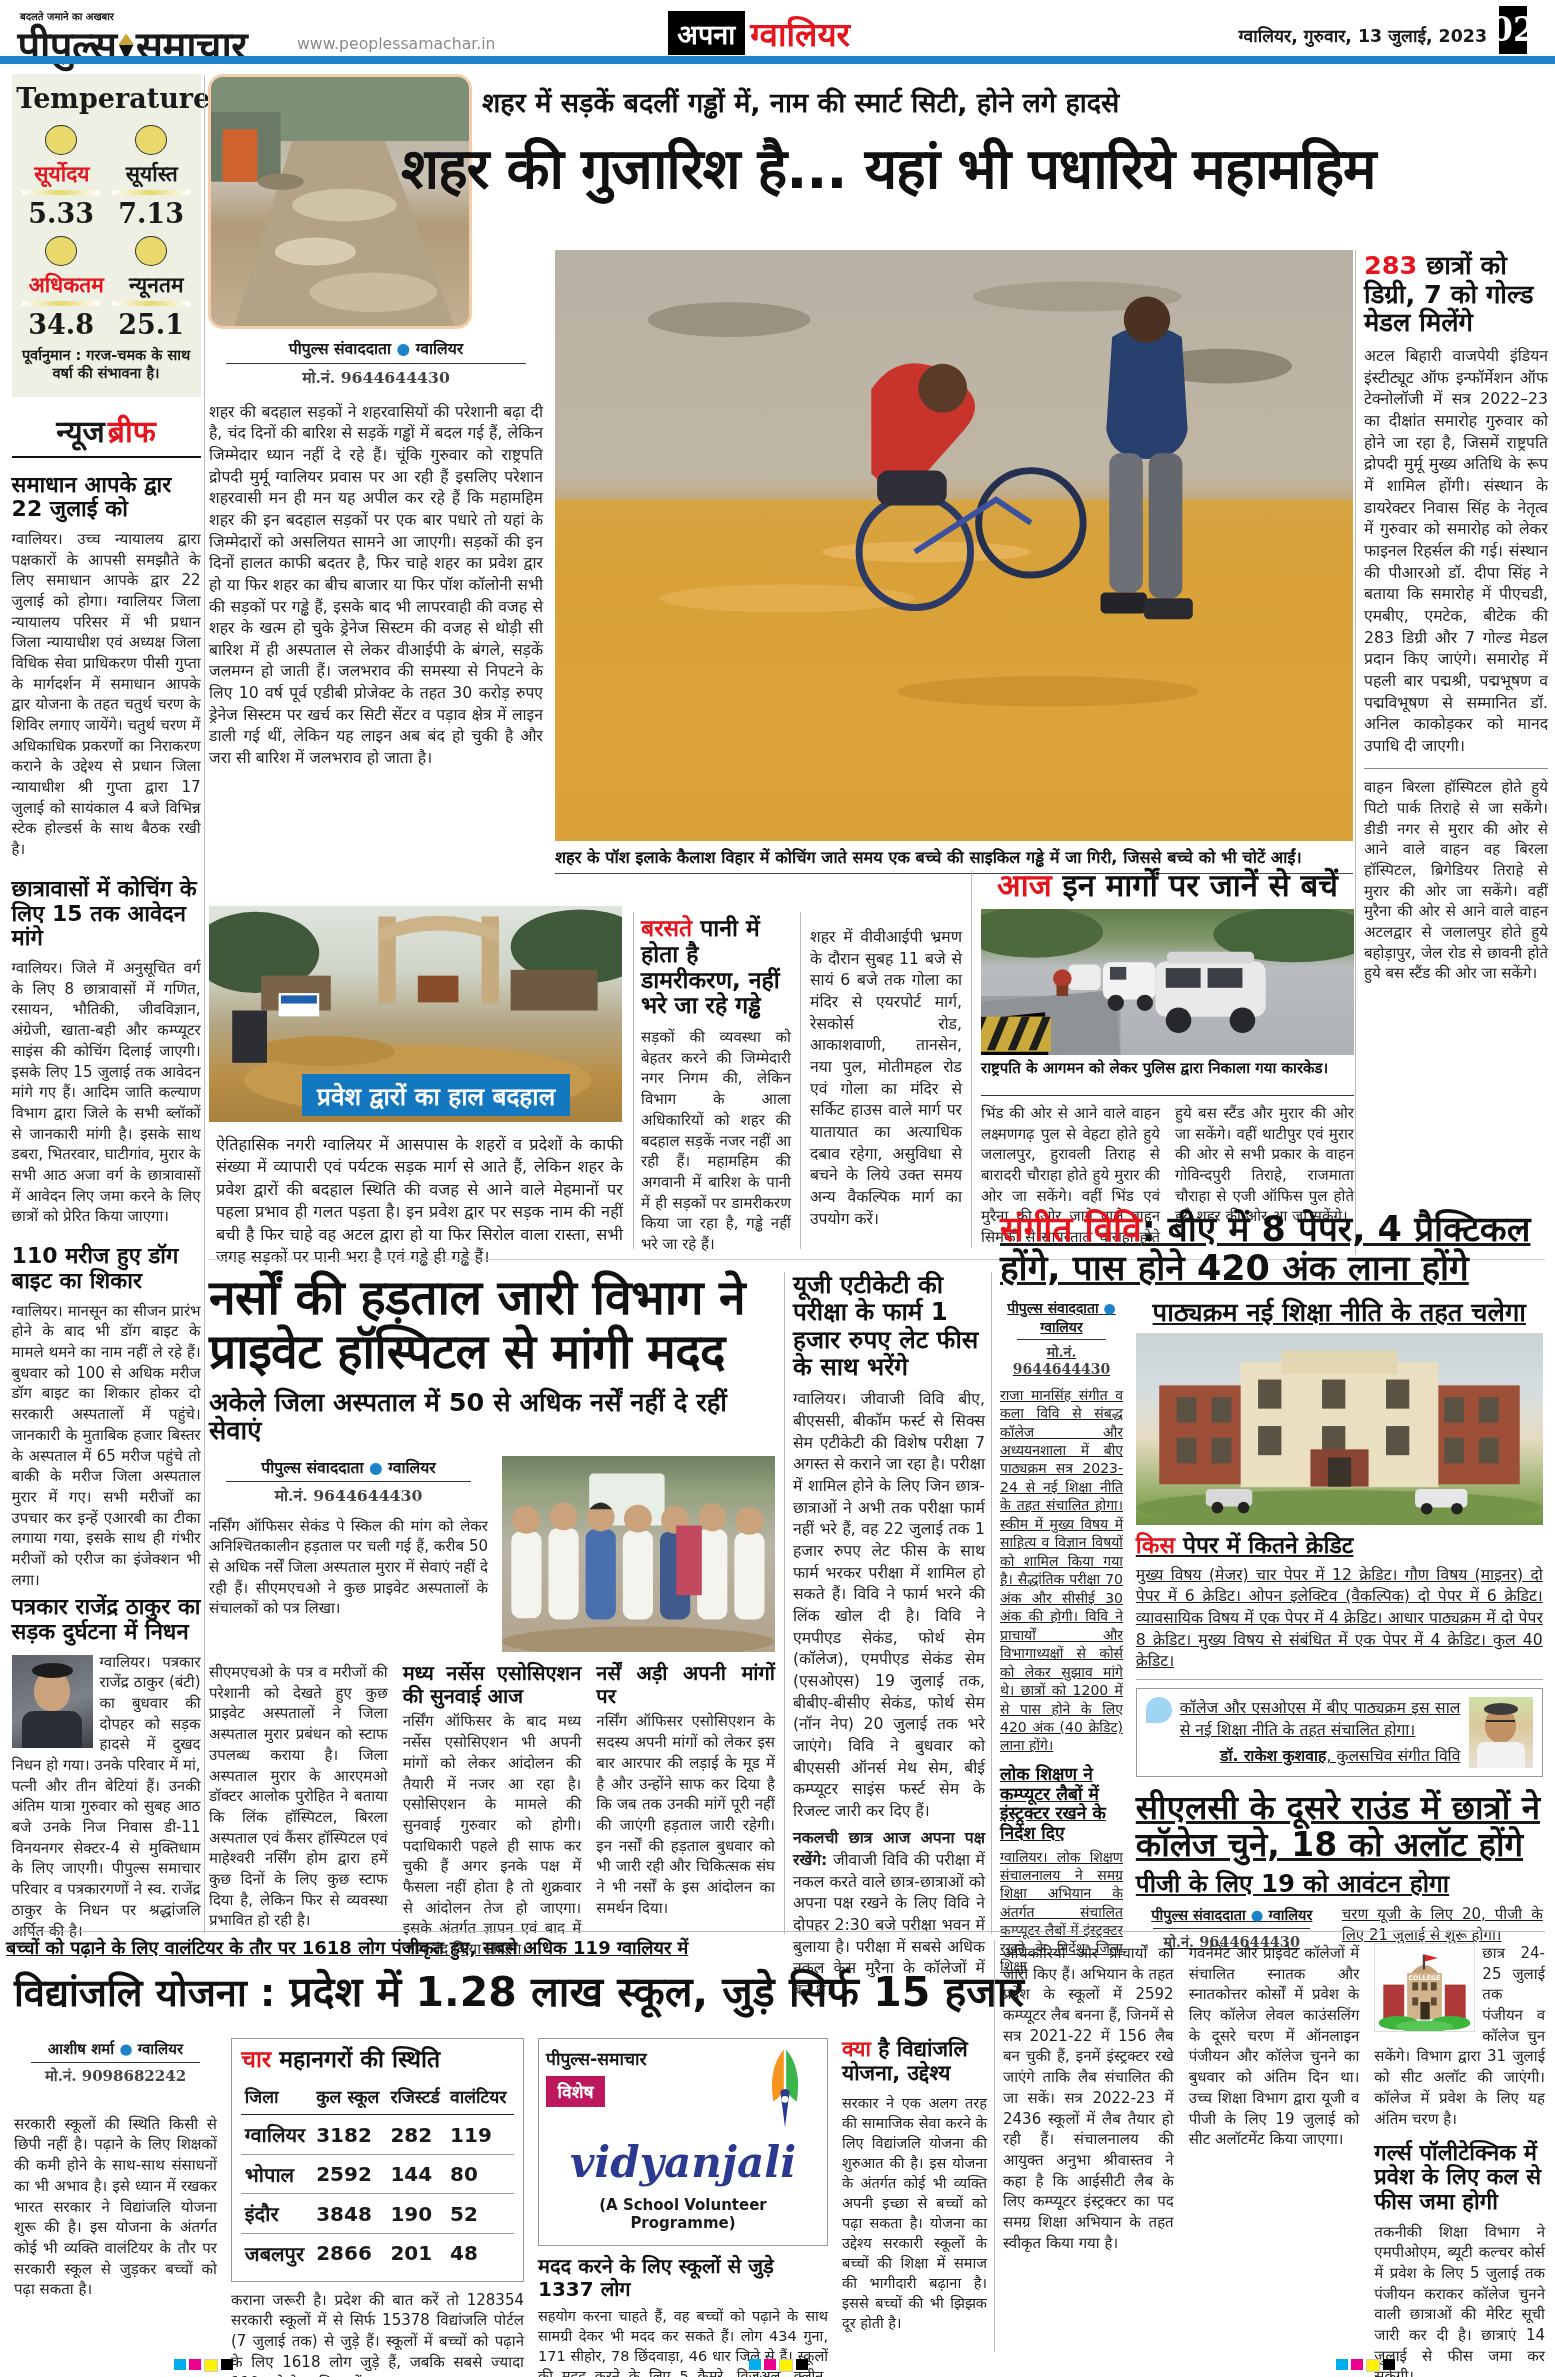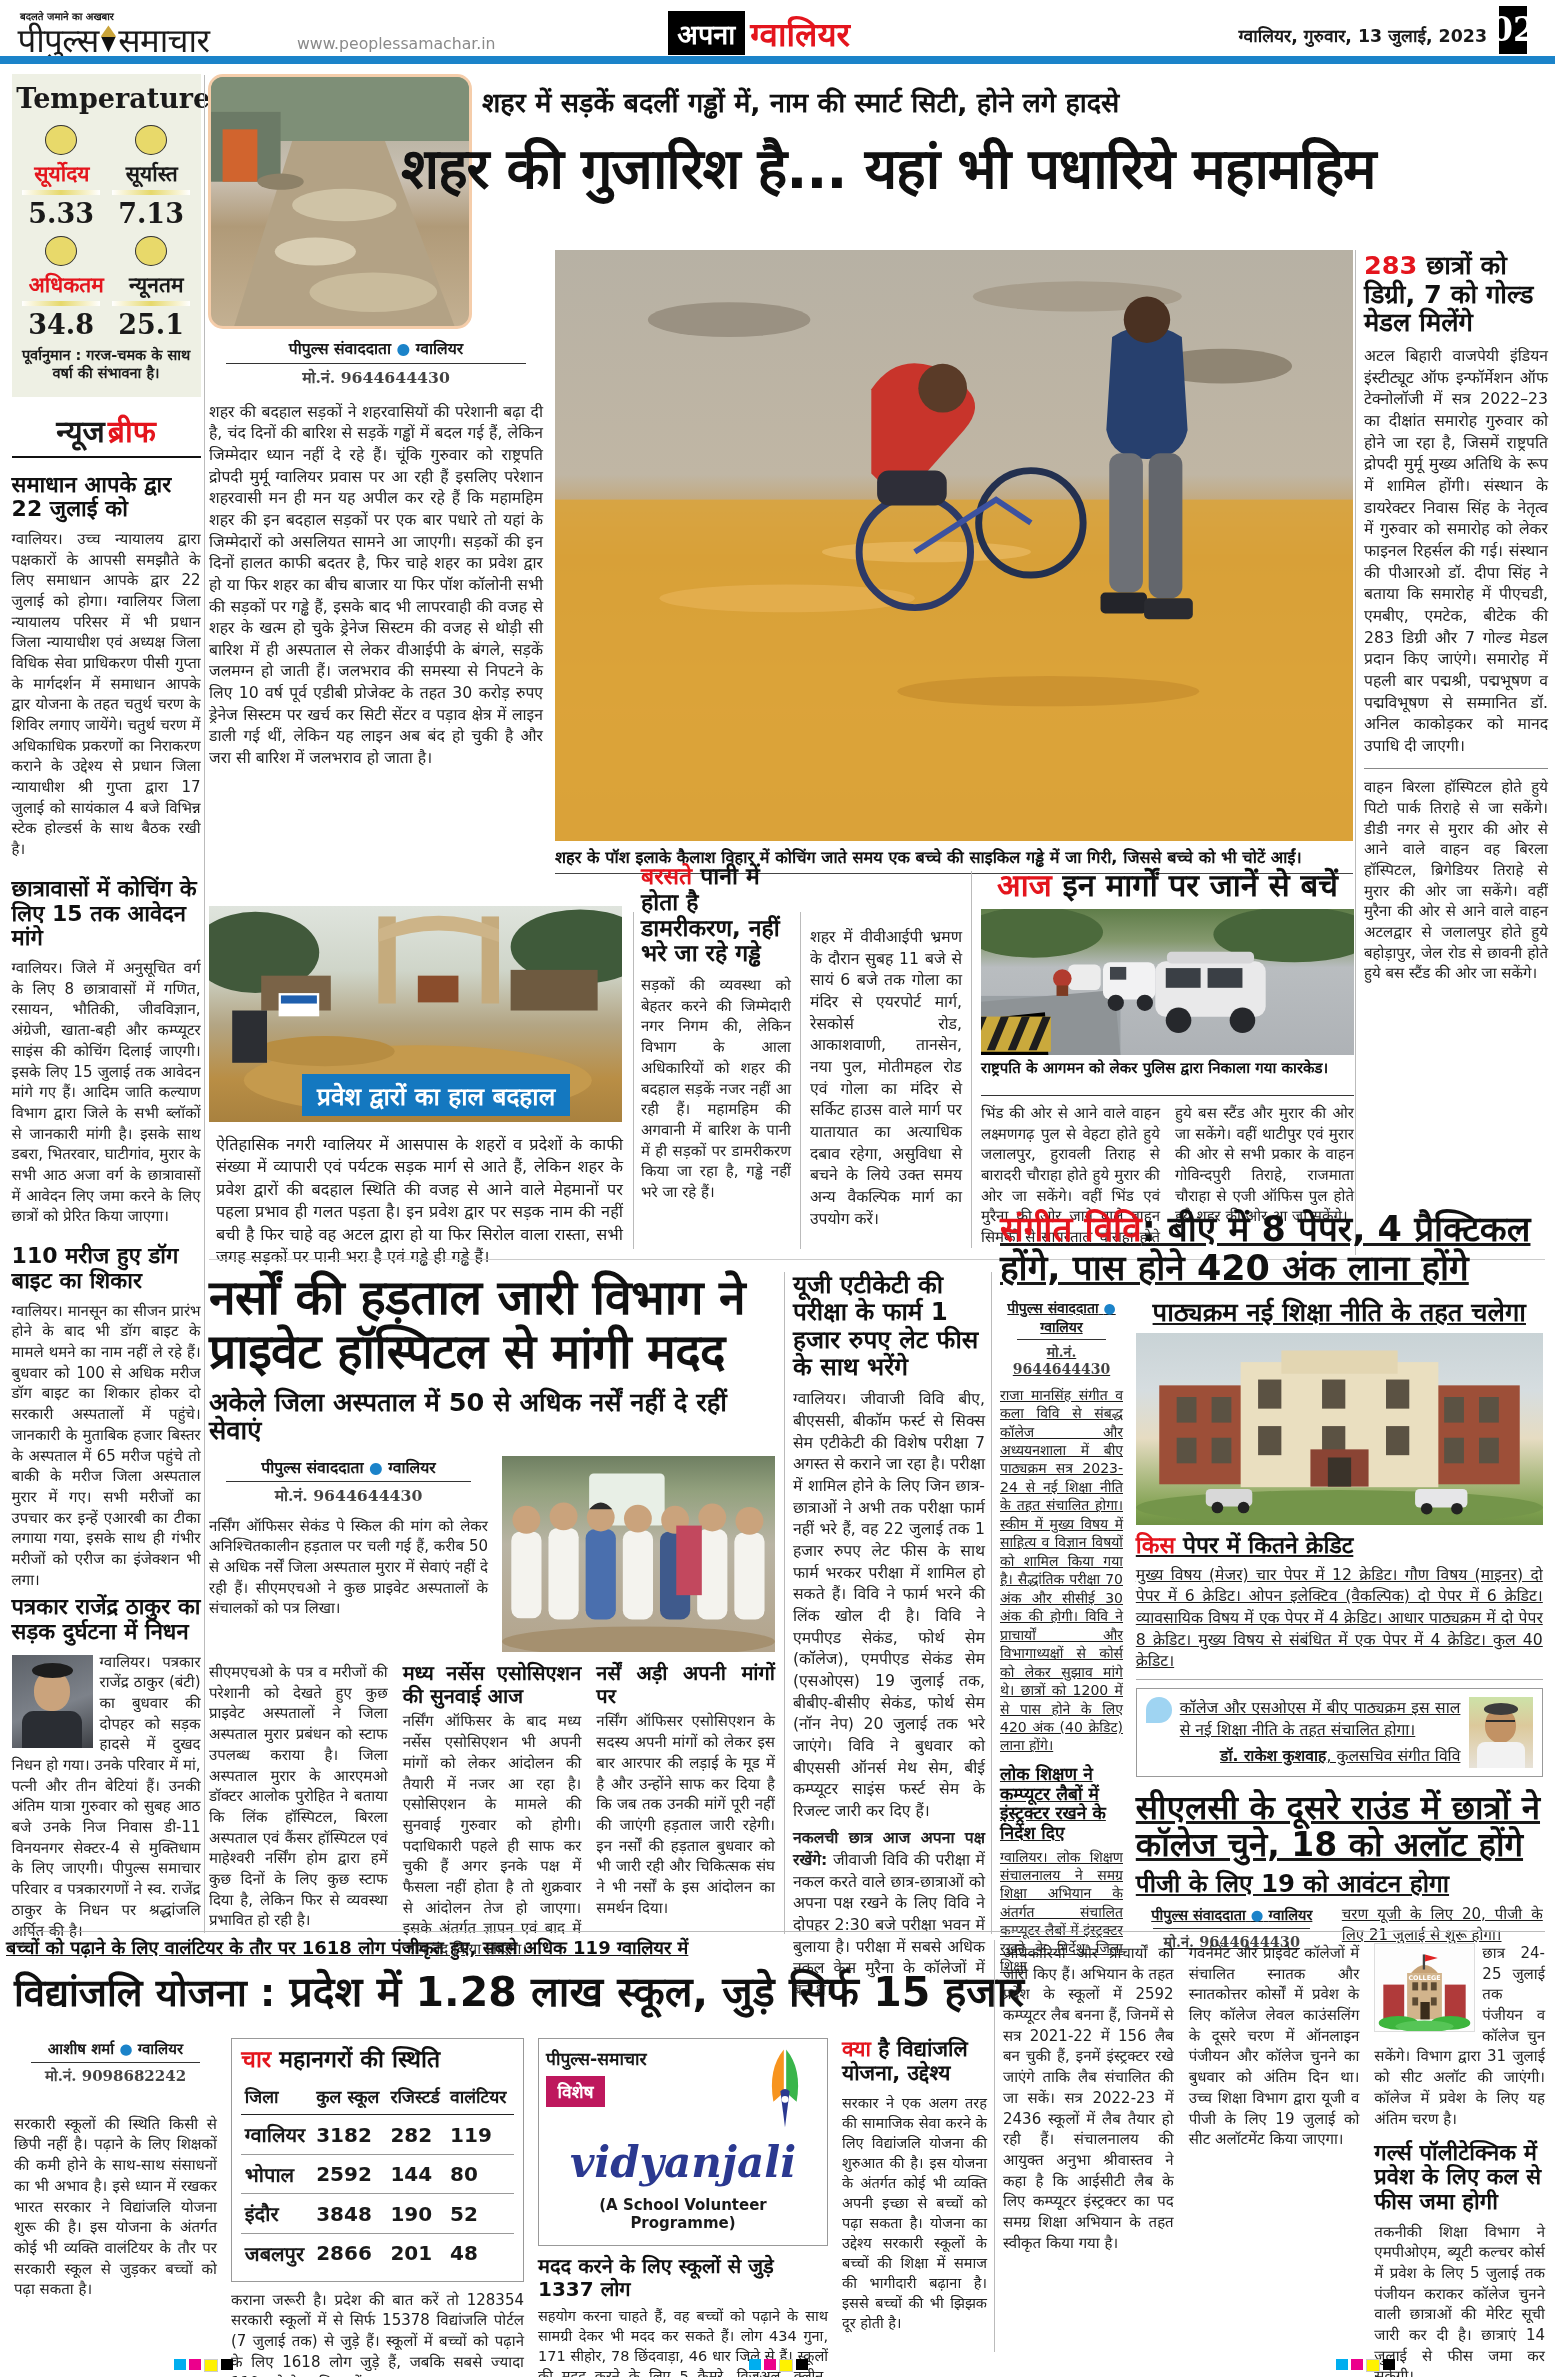--- a/index.html
+++ b/index.html
@@ -40,7 +40,7 @@
 <div id="page">
 
   <div class="abs" style="left:20px;top:9.3px;font-size:10px;font-weight:bold;">बदलते जमाने का अखबार</div>
-  <div class="abs" style="left:17.4px;top:17.4px;font-size:33px;font-weight:normal;letter-spacing:-0.6px;">
+  <div class="abs" style="left:17.4px;top:17.4px;font-size:40px;font-weight:bold;letter-spacing:-0.6px;">
     <span>पीपुल्स</span><span style="display:inline-block;width:15px;height:27px;margin:0 2.3px;background:linear-gradient(180deg,#caa43a 0%,#caa43a 45%,#111 45%);clip-path:polygon(50% 0,100% 40%,50% 100%,0 40%);"></span><span>समाचार</span>
   </div>
   <div class="abs" style="left:297px;top:34px;font-size:15.7px;color:#8a8a8a;">www.peoplessamachar.in</div>

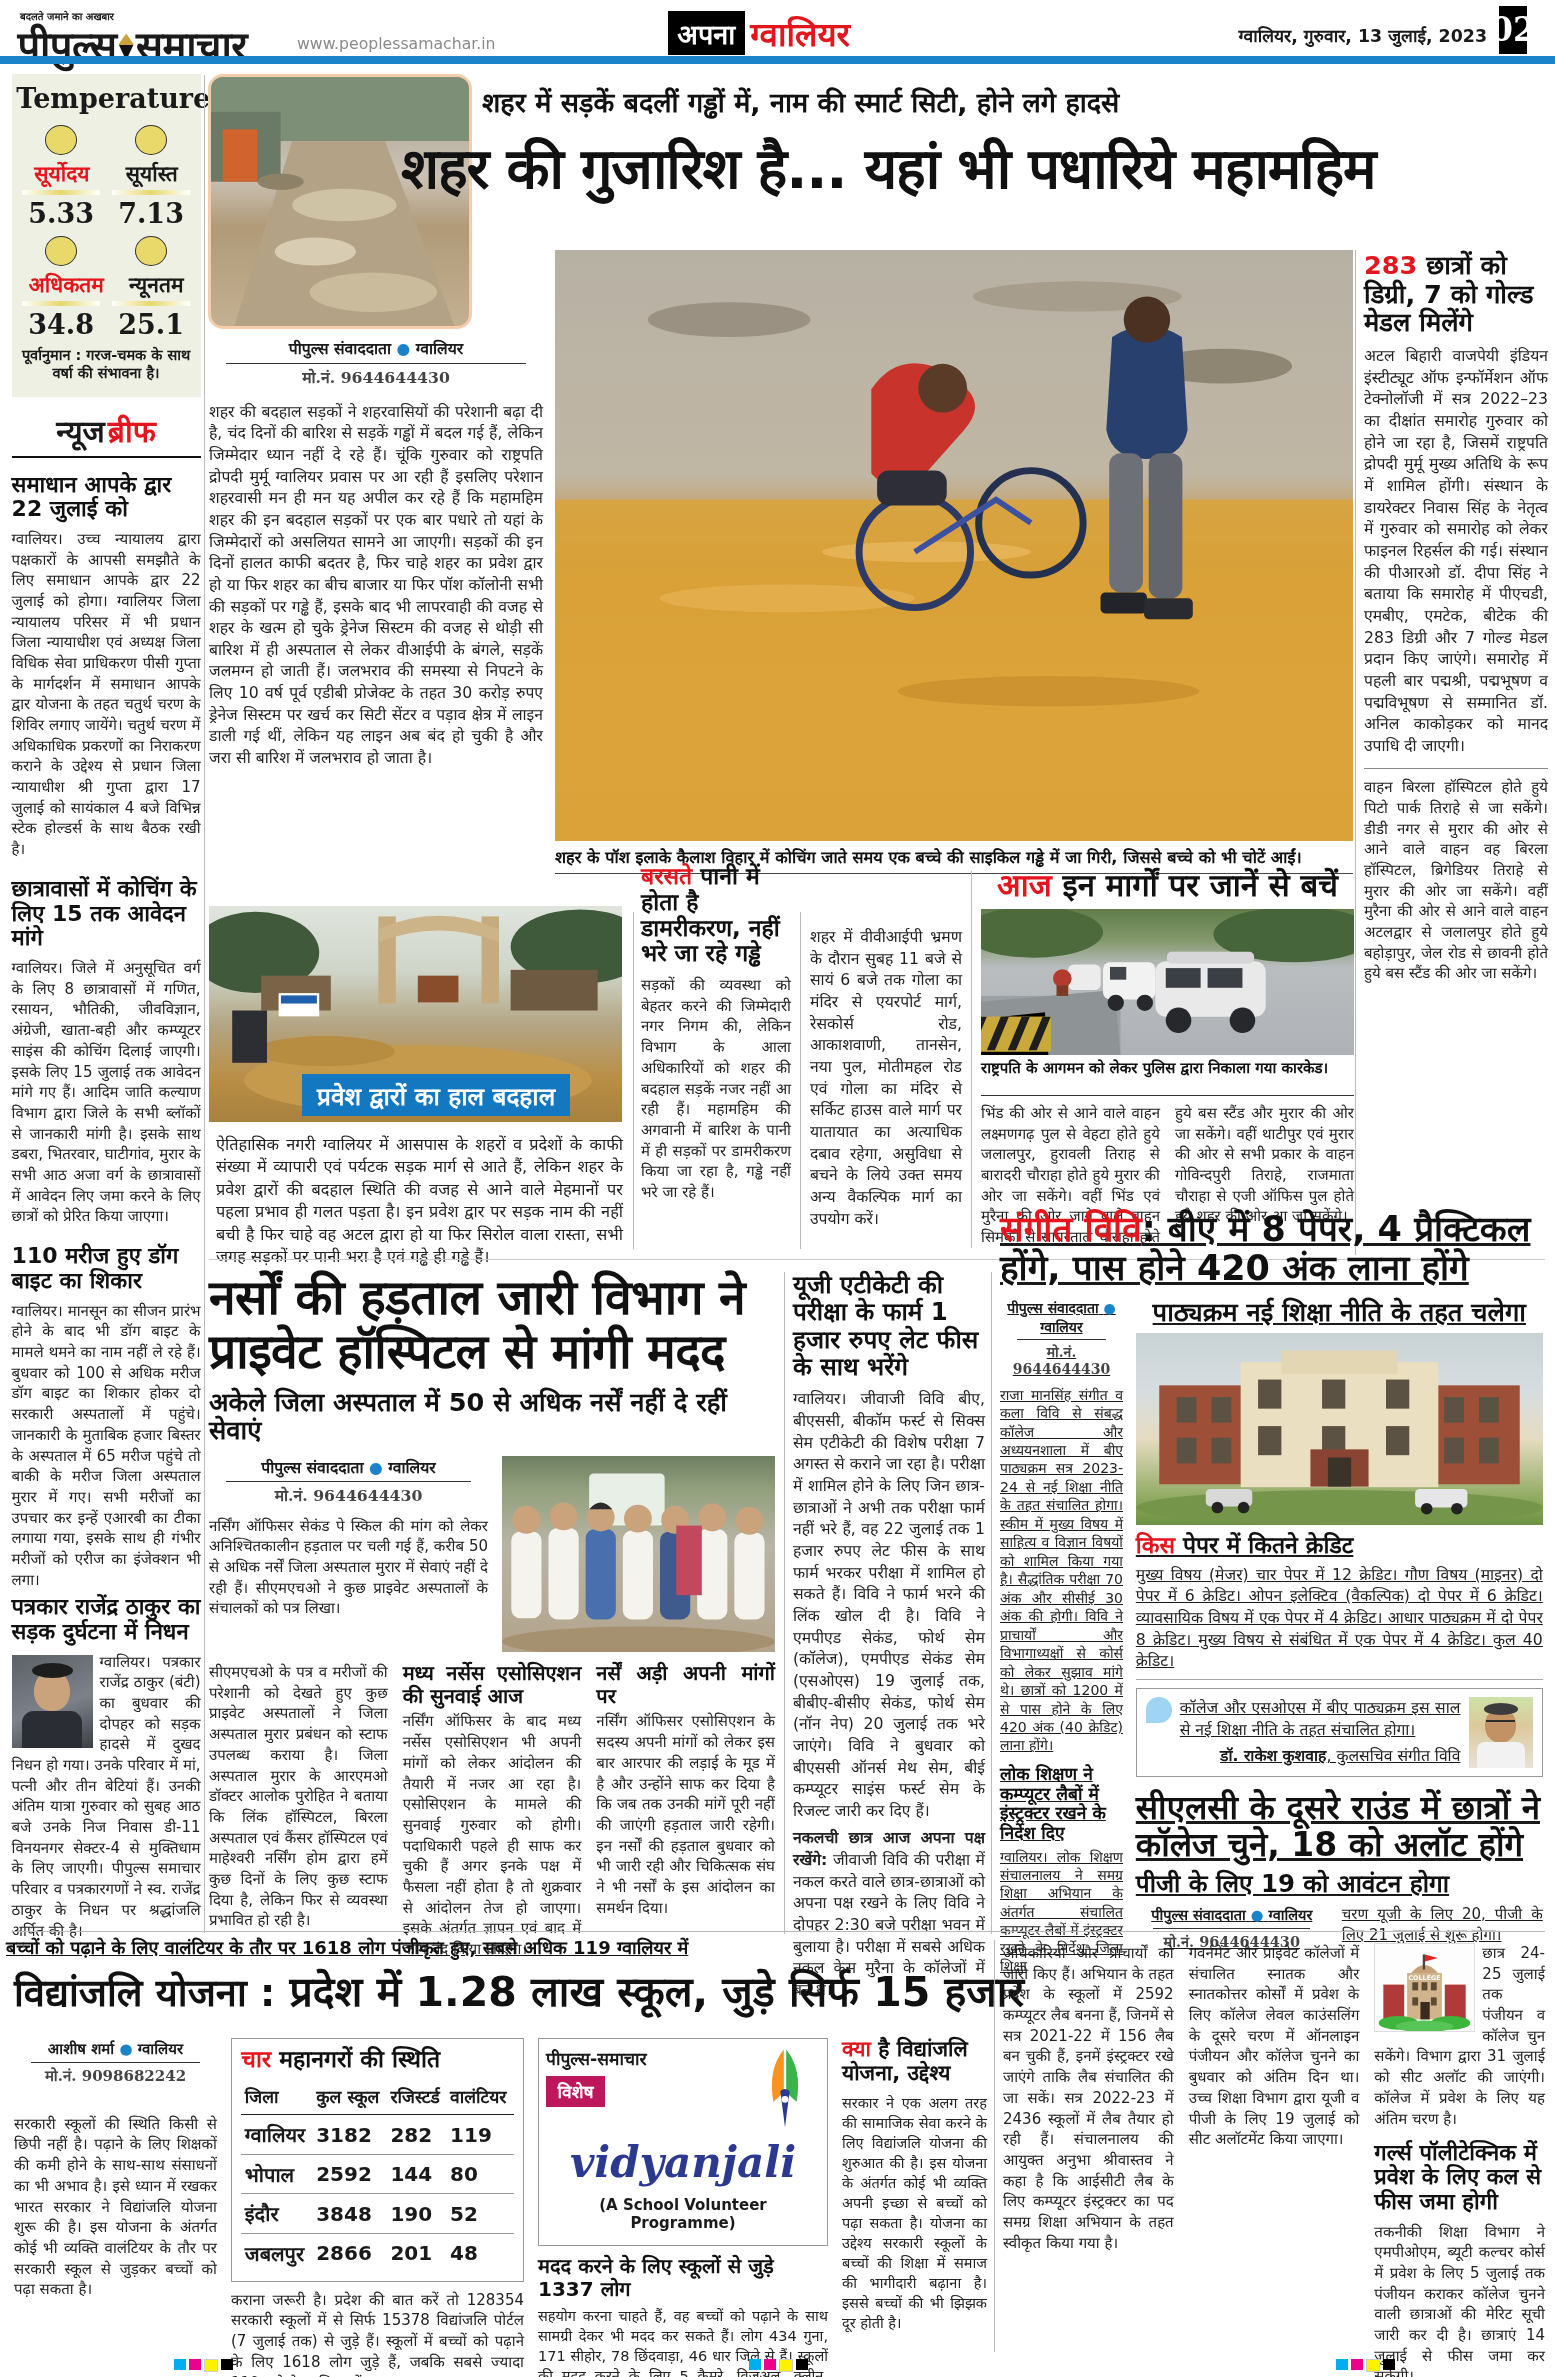--- a/index.html
+++ b/index.html
@@ -208,7 +208,7 @@
   <div class="abs body-txt" style="left:216px;top:1134px;width:407px;font-size:16.3px;font-weight:500;">ऐतिहासिक नगरी ग्वालियर में आसपास के शहरों व प्रदेशों के काफी संख्या में व्यापारी एवं पर्यटक सड़क मार्ग से आते हैं, लेकिन शहर के प्रवेश द्वारों की बदहाल स्थिति की वजह से आने वाले मेहमानों पर पहला प्रभाव ही गलत पड़ता है। इन प्रवेश द्वार पर सड़क नाम की नहीं बची है फिर चाहे वह अटल द्वारा हो या फिर सिरोल वाला रास्ता, सभी जगह सड़कों पर पानी भरा है एवं गड्ढे ही गड्ढे हैं।</div>
 
   <div class="vline" style="left:633px;top:912px;height:337px;"></div>
-  <div class="abs" style="left:641px;top:864px;width:150px;">
+  <div class="abs" style="left:641px;top:916px;width:150px;">
     <div class="hindi-hd" style="font-size:23px;">
       <span class="red">बरसते</span><span> पानी में होता है डामरीकरण, नहीं भरे जा रहे गड्ढे</span>
     </div>

